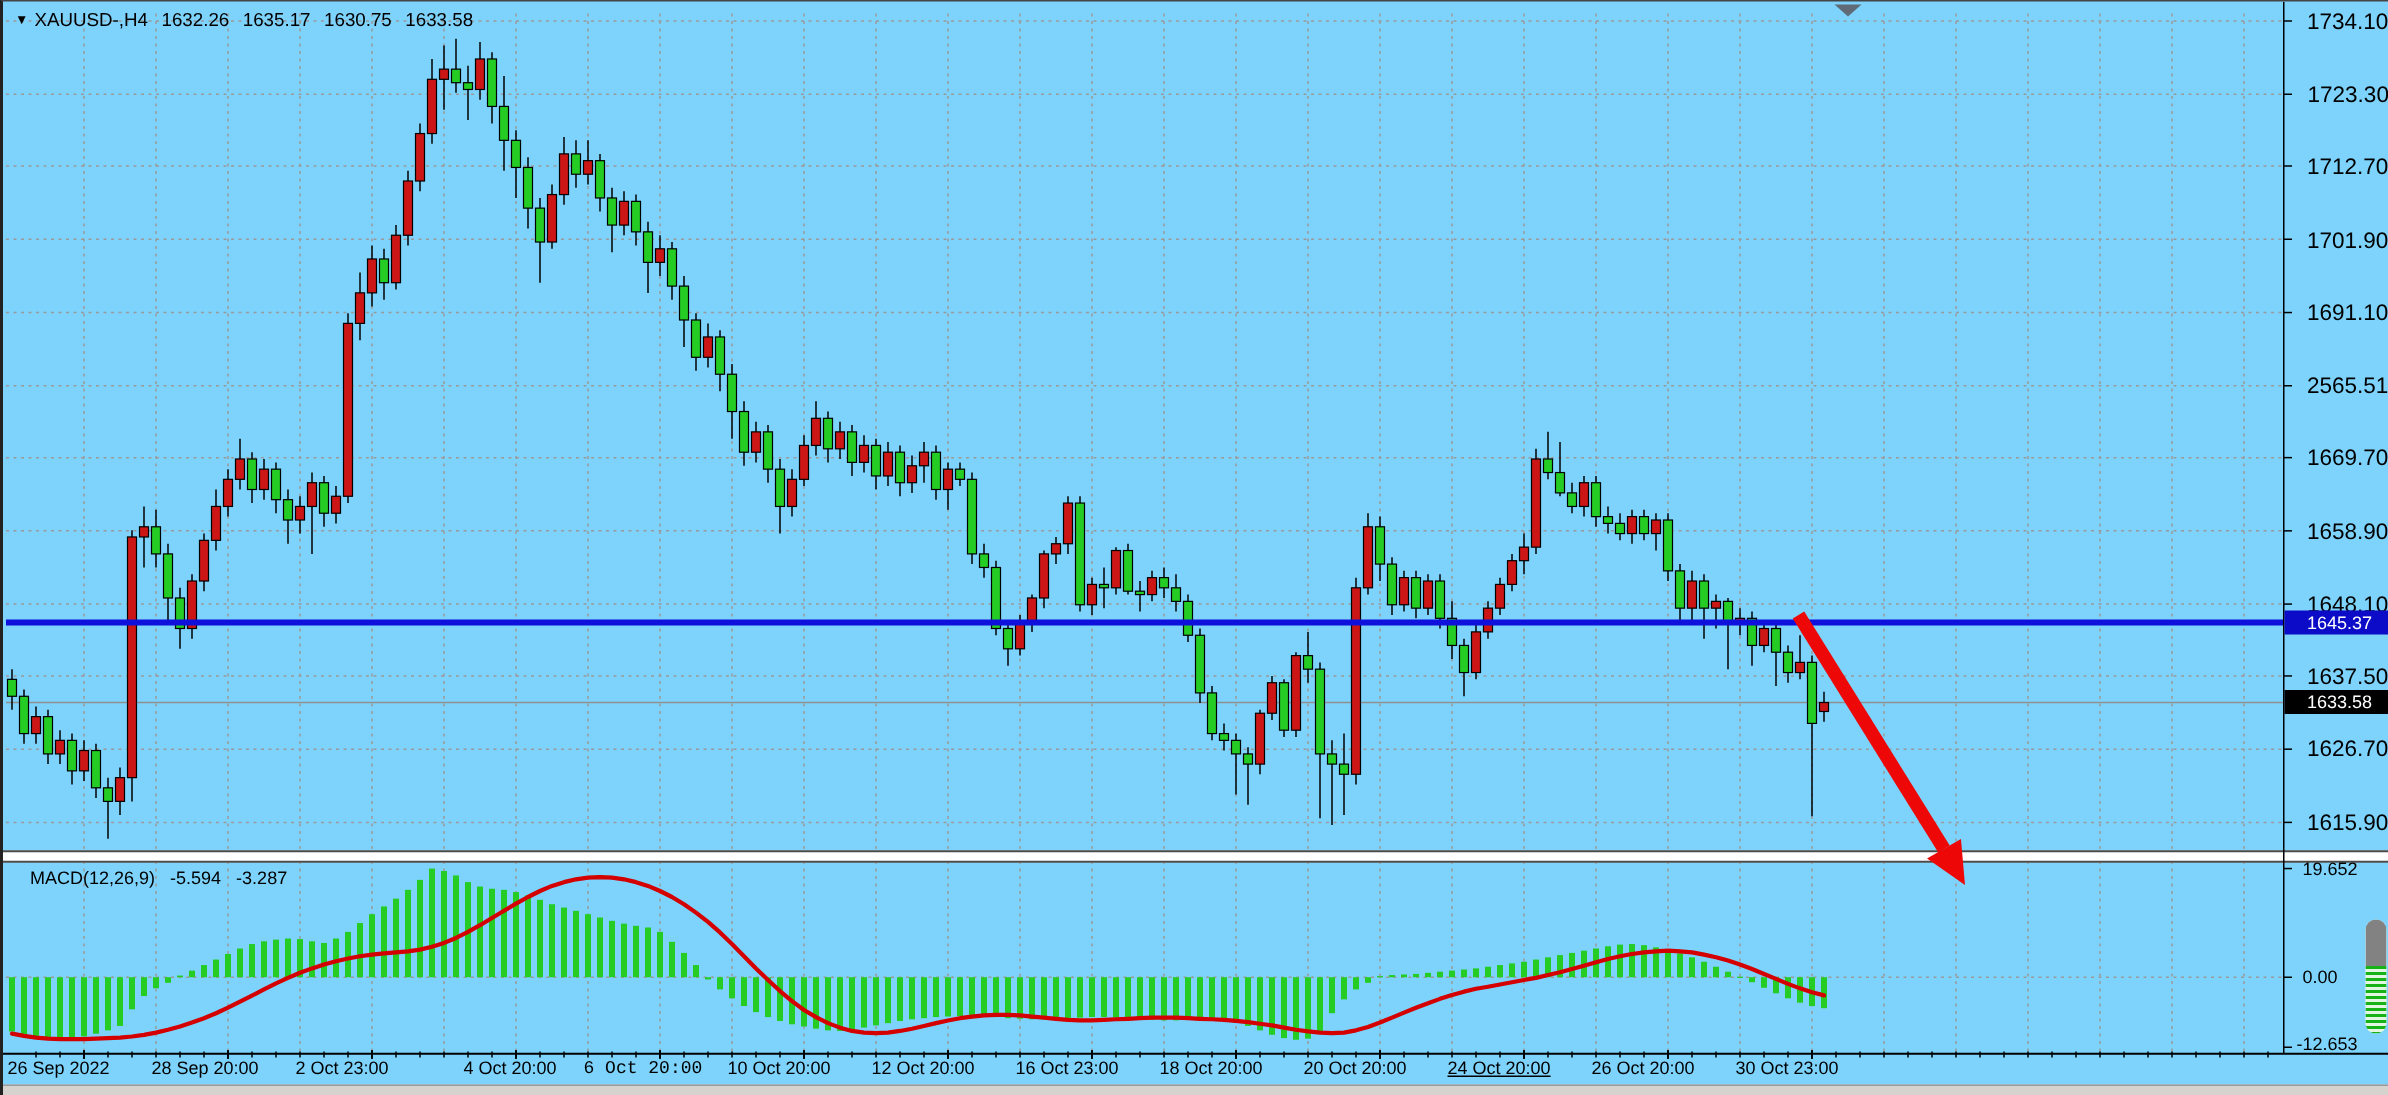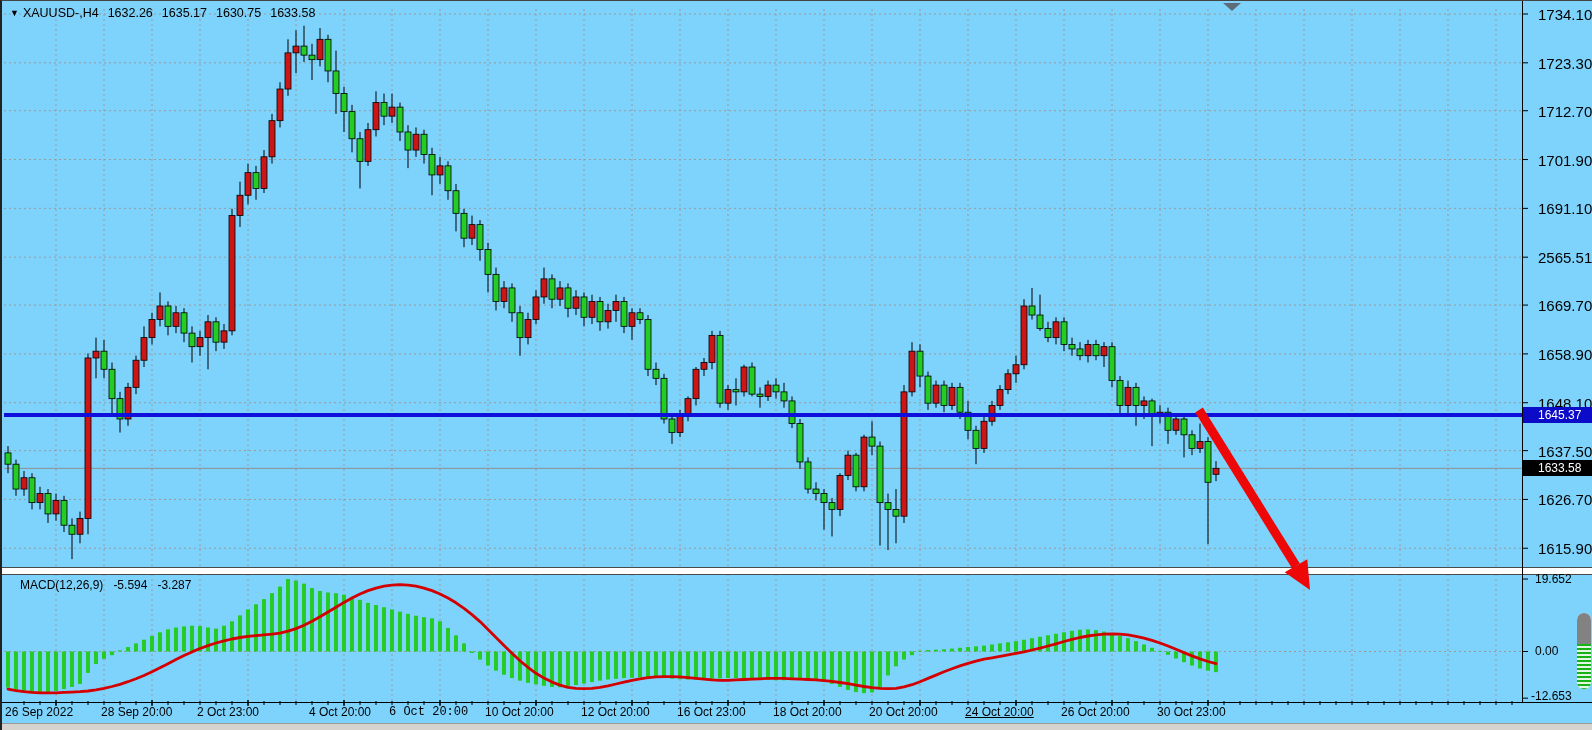--- a/index.html
+++ b/index.html
@@ -694,7 +694,7 @@
 
   <div id="price-axis">
       <div class="axis-label" style="top: 6px;">1734.10</div>
-      <div class="axis-label" style="top: 54.816px;">1723.30</div>
+      <div class="axis-label" style="top: 54.816px; text-align: center;">1723.30</div>
       <div class="axis-label" style="top: 102.728px;">1712.70</div>
       <div class="axis-label" style="top: 151.544px;">1701.90</div>
       <div class="axis-label" style="top: 200.36px;">1691.10</div>

